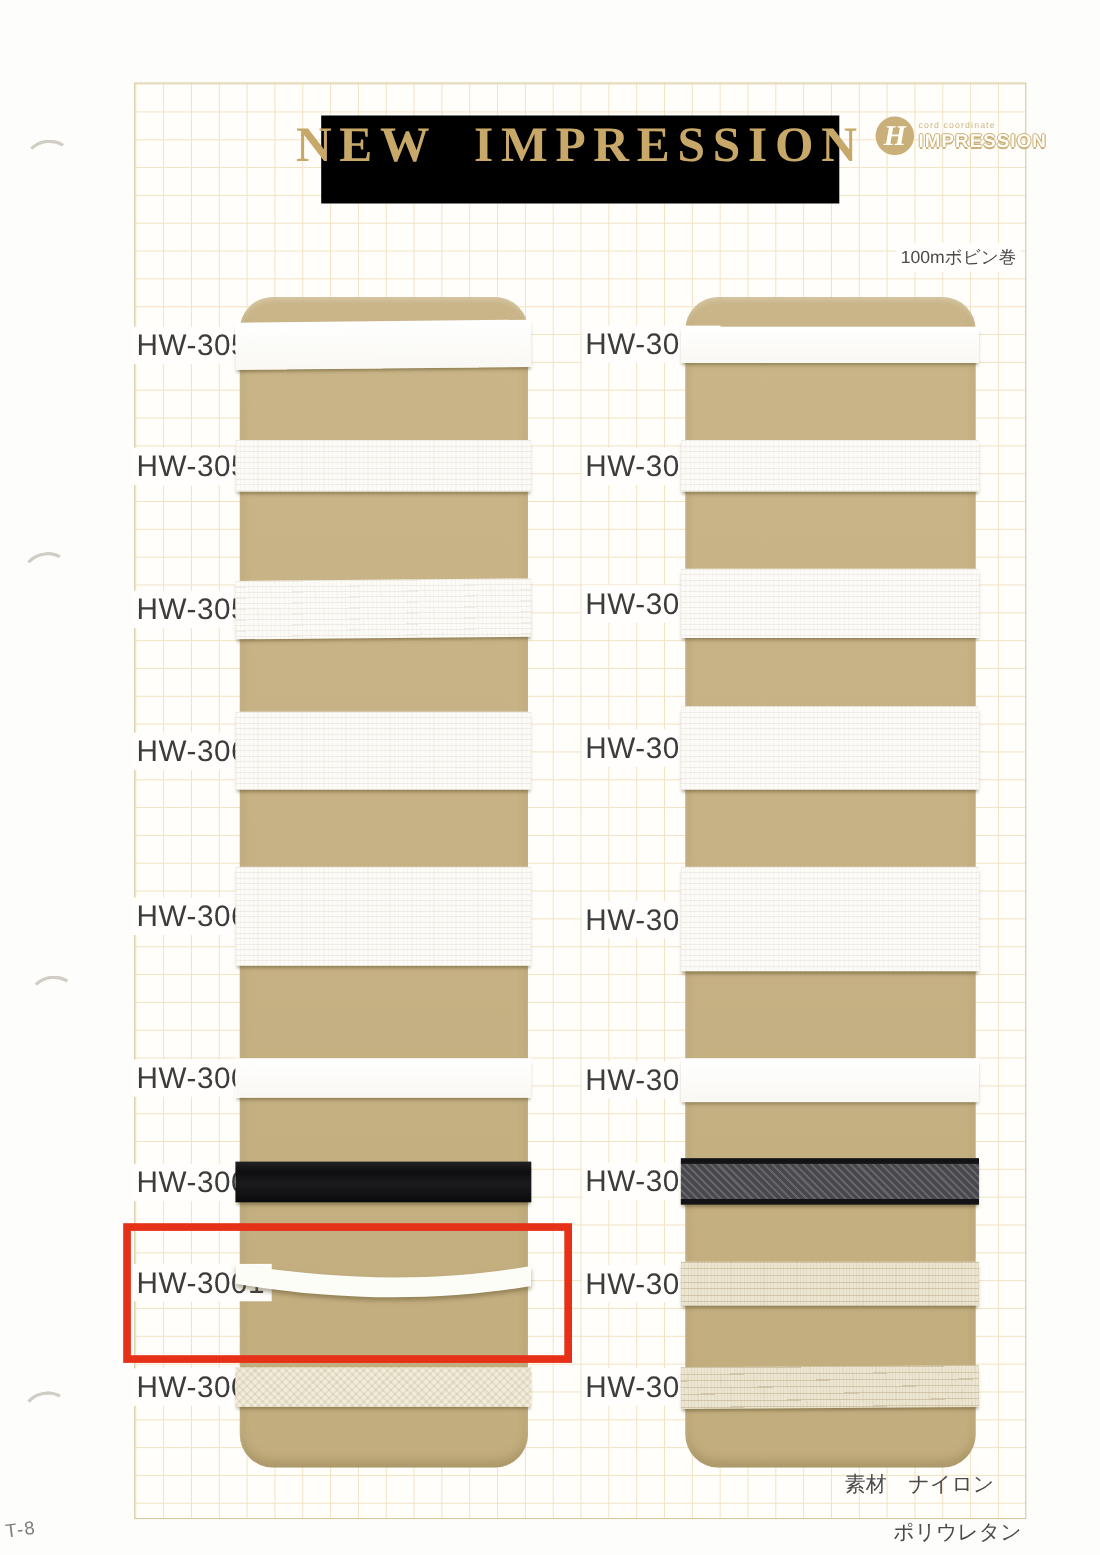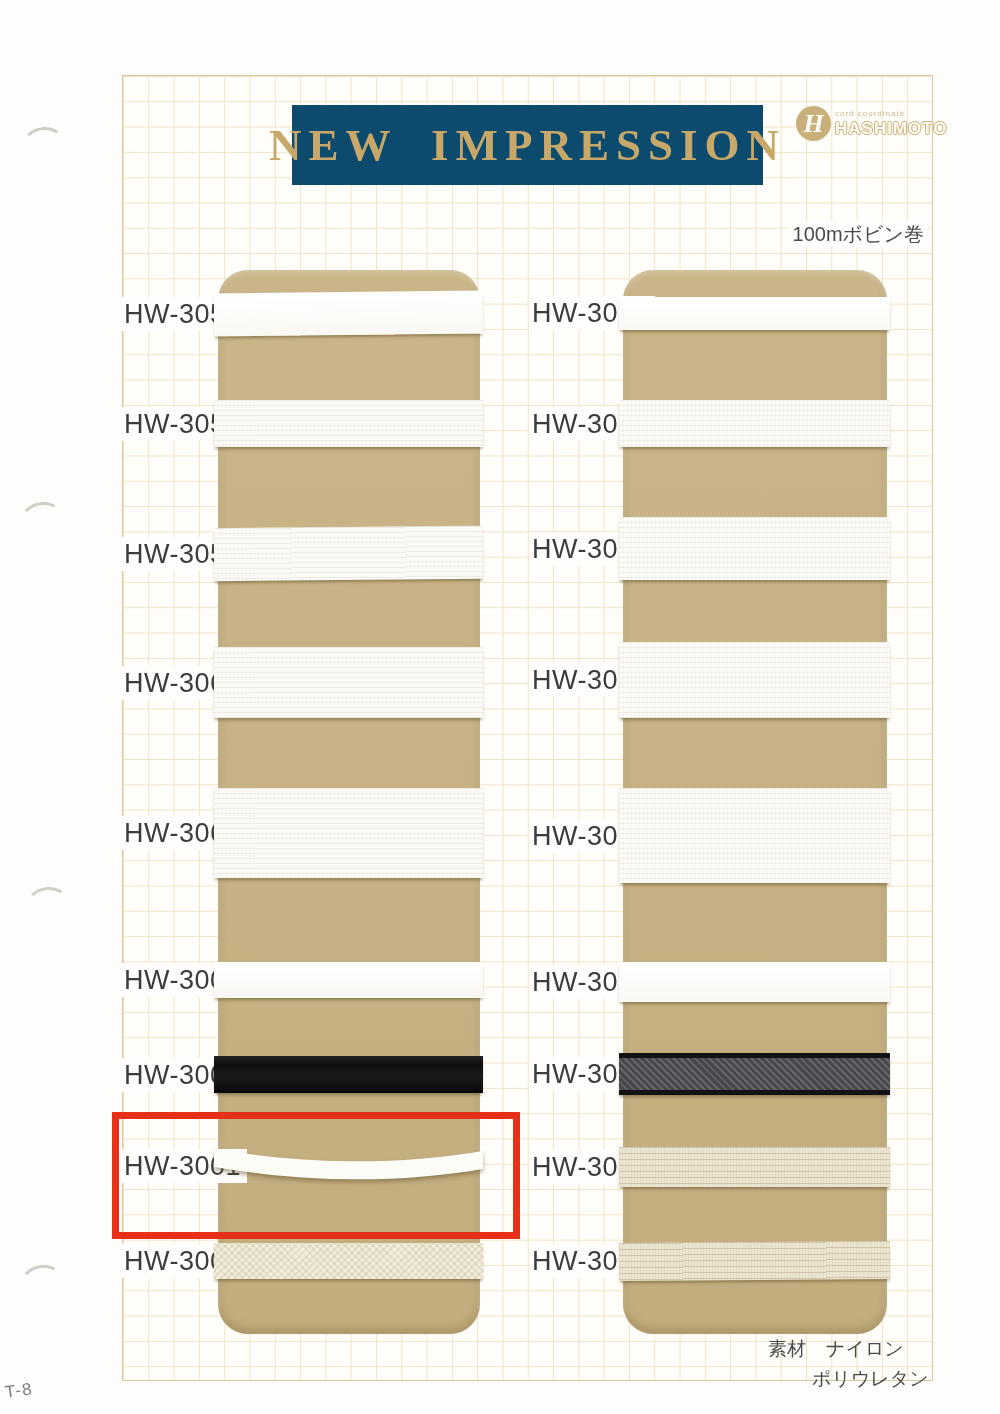--- a/index.html
+++ b/index.html
@@ -34,8 +34,8 @@
   
   .title-box{
     position:absolute;left:292px;top:105px;width:471px;height:80px;
-    background:#0c4a6e;
-    display:flex;align-items:center;justify-content:center;
+    background:#000000;
+    display:flex;justify-content:center;
   }
   .title-text{
     font-family:"Liberation Serif","DejaVu Serif",serif;

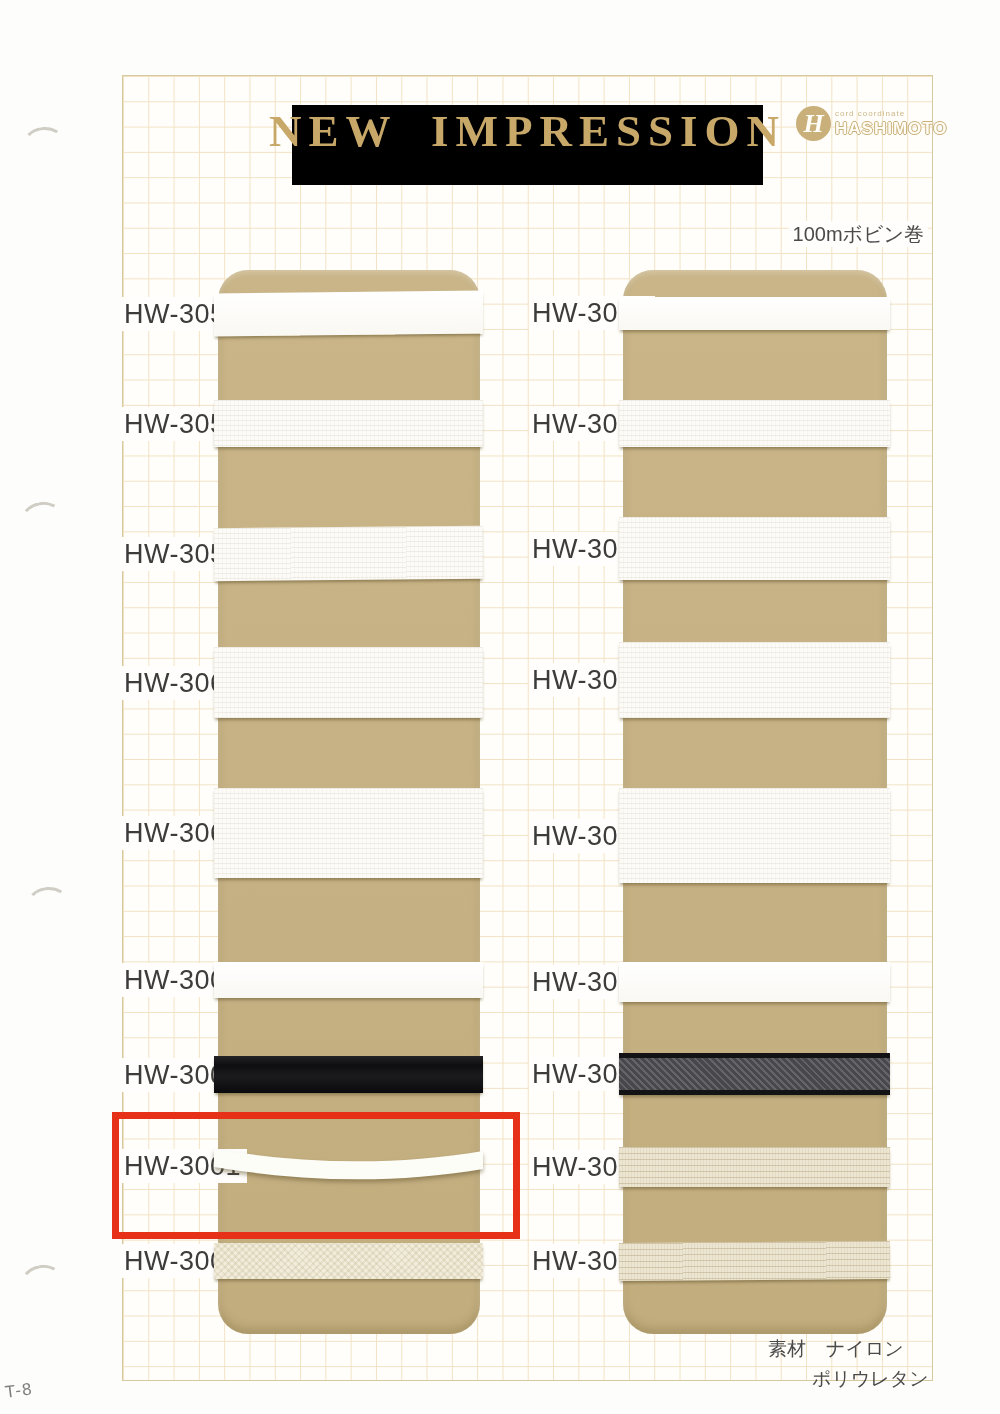--- a/index.html
+++ b/index.html
@@ -178,7 +178,7 @@
     </div>
     <div class="logo-text">
       <div class="logo-tagline">cord coordinate</div>
-      <div class="logo-name">HASHIMOTO</div>
+      <div class="logo-name">IMPRESSION</div>
     </div>
   </div>
 

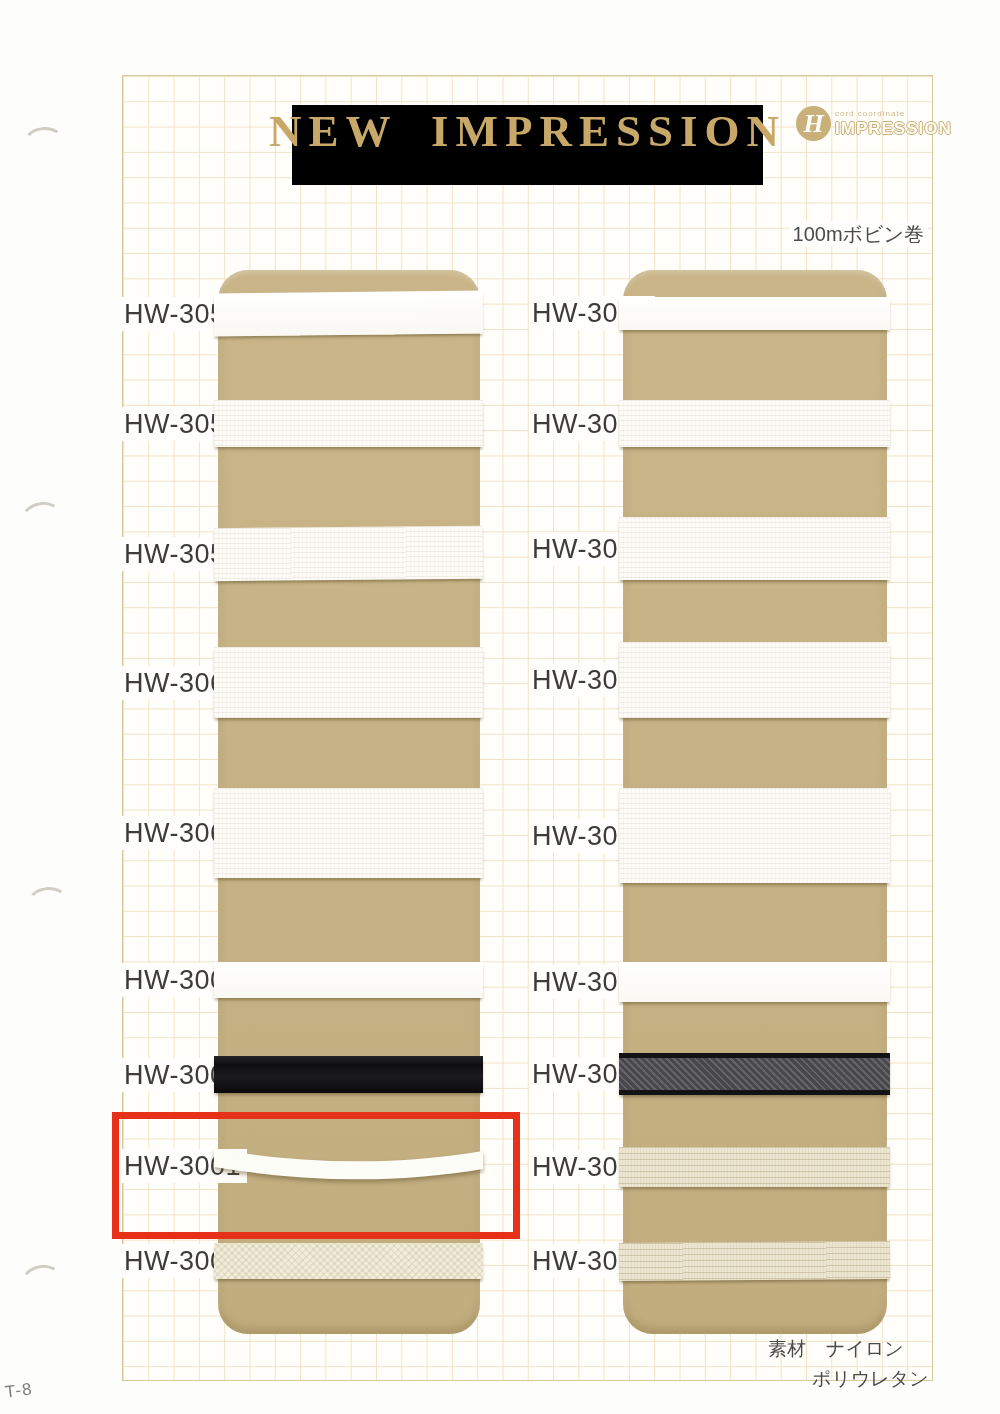--- a/index.html
+++ b/index.html
@@ -65,7 +65,7 @@
   }
   .packaging{
     position:absolute;right:72px;top:221px;height:26px;padding:0 4px;
-    background:#fffefd;font-size:20px;color:#4a4a4a;
+    background:#fffefd;font-size:16px;color:#4a4a4a;
     display:flex;align-items:center;
   }
   

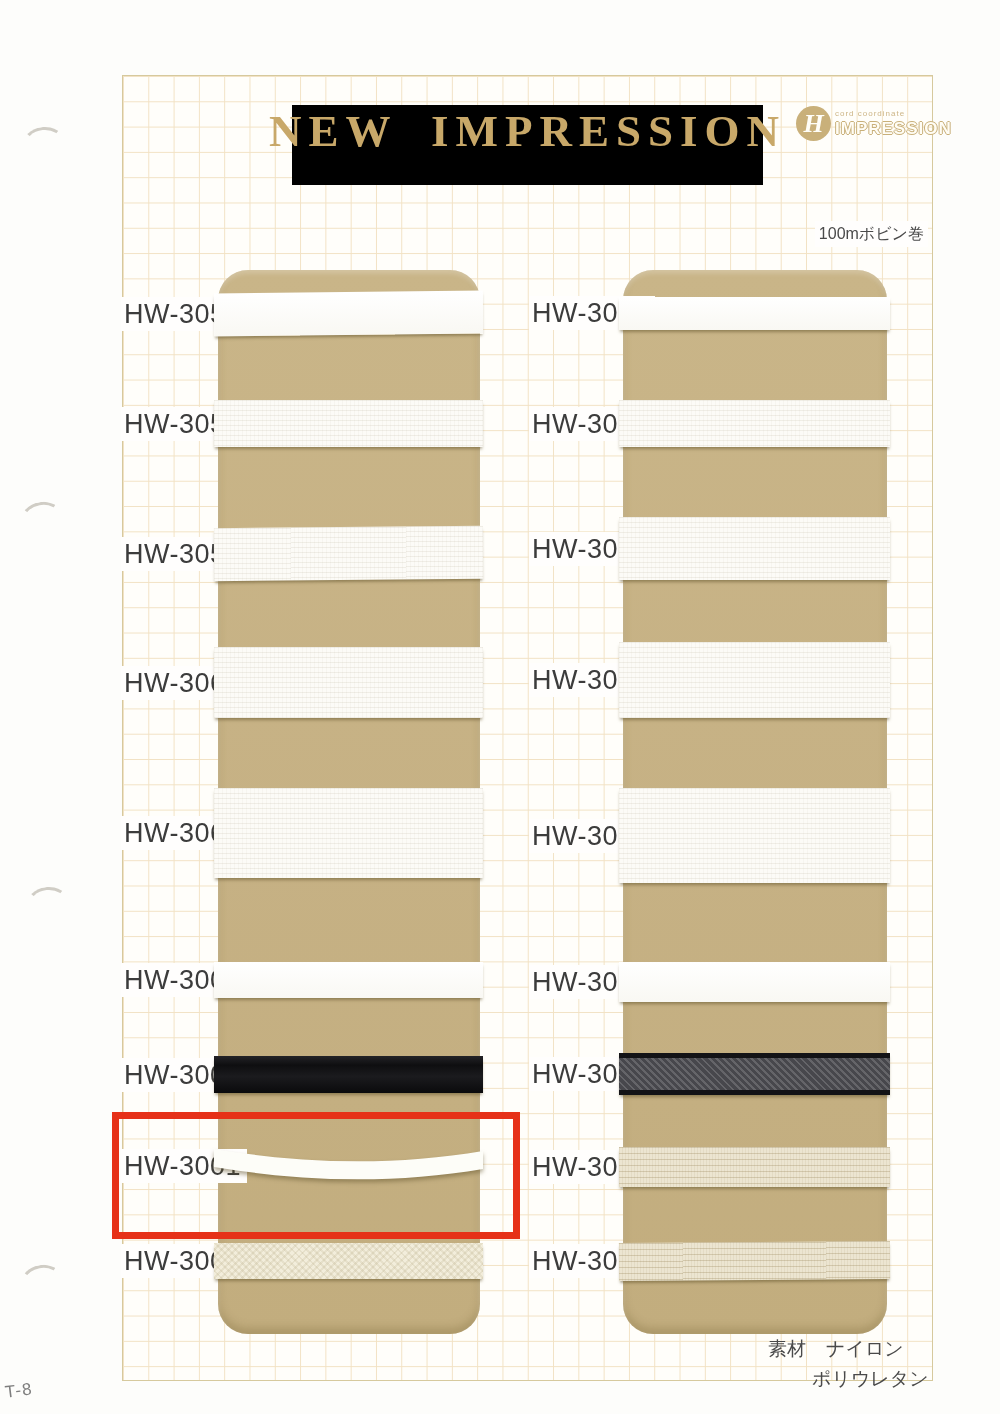--- a/index.html
+++ b/index.html
@@ -149,7 +149,7 @@
   
   .materials{position:absolute;left:768px;top:1336px;font-size:19px;color:#4a4a4a;}
   .mat-line1 .mat-gap{display:inline-block;width:20px;}
-  .mat-line2{margin-top:4px;margin-left:44px;}
+  .mat-line2{margin-top:18px;margin-left:44px;}
   .page-code{
     position:absolute;left:5px;top:1381px;
     font-size:17px;color:#7e7e7e;letter-spacing:1px;

